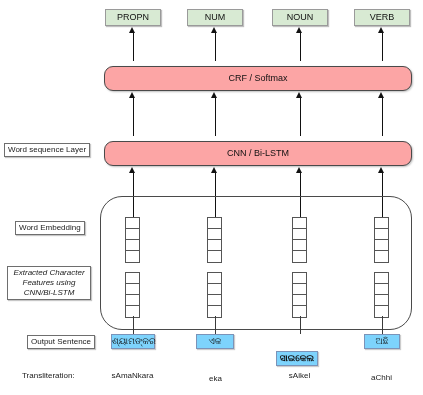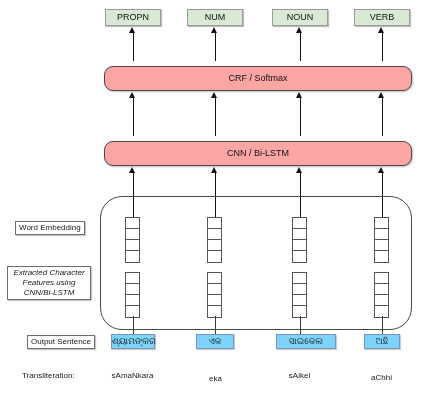--- a/index.html
+++ b/index.html
@@ -129,6 +129,7 @@
 
 
 
+  <div class="side-label" style="left:4px;top:143px;">Word sequence Layer</div>
 
   <div class="side-label" style="left:15px;top:221px;">Word Embedding</div>
 

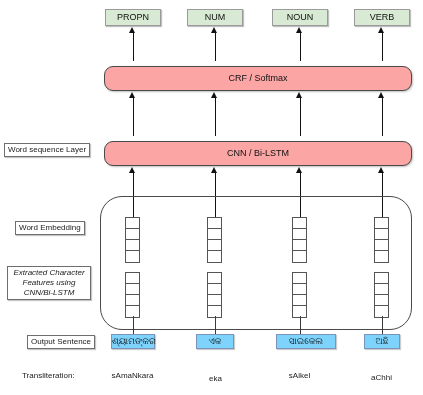--- a/index.html
+++ b/index.html
@@ -234,7 +234,7 @@
 
   <div class="word-box" style="left:111px;top:334px;width:44px;">ଶ୍ୟାମଙ୍କର</div>
   <div class="word-box" style="left:196px;top:334px;width:38px;">ଏକ</div>
-  <div class="word-box" style="left:276px;top:334px;width:60px;">ସାଇକେଲ</div>
+  <div class="word-box" style="left:276px;top:351px;width:42px;font-weight:bold;">ସାଇକେଲ</div>
   <div class="word-box" style="left:364px;top:334px;width:36px;">ଅଛି</div>
 
   <div class="translit" style="left:92px;top:371px;width:81px;">sAmaNkara</div>

